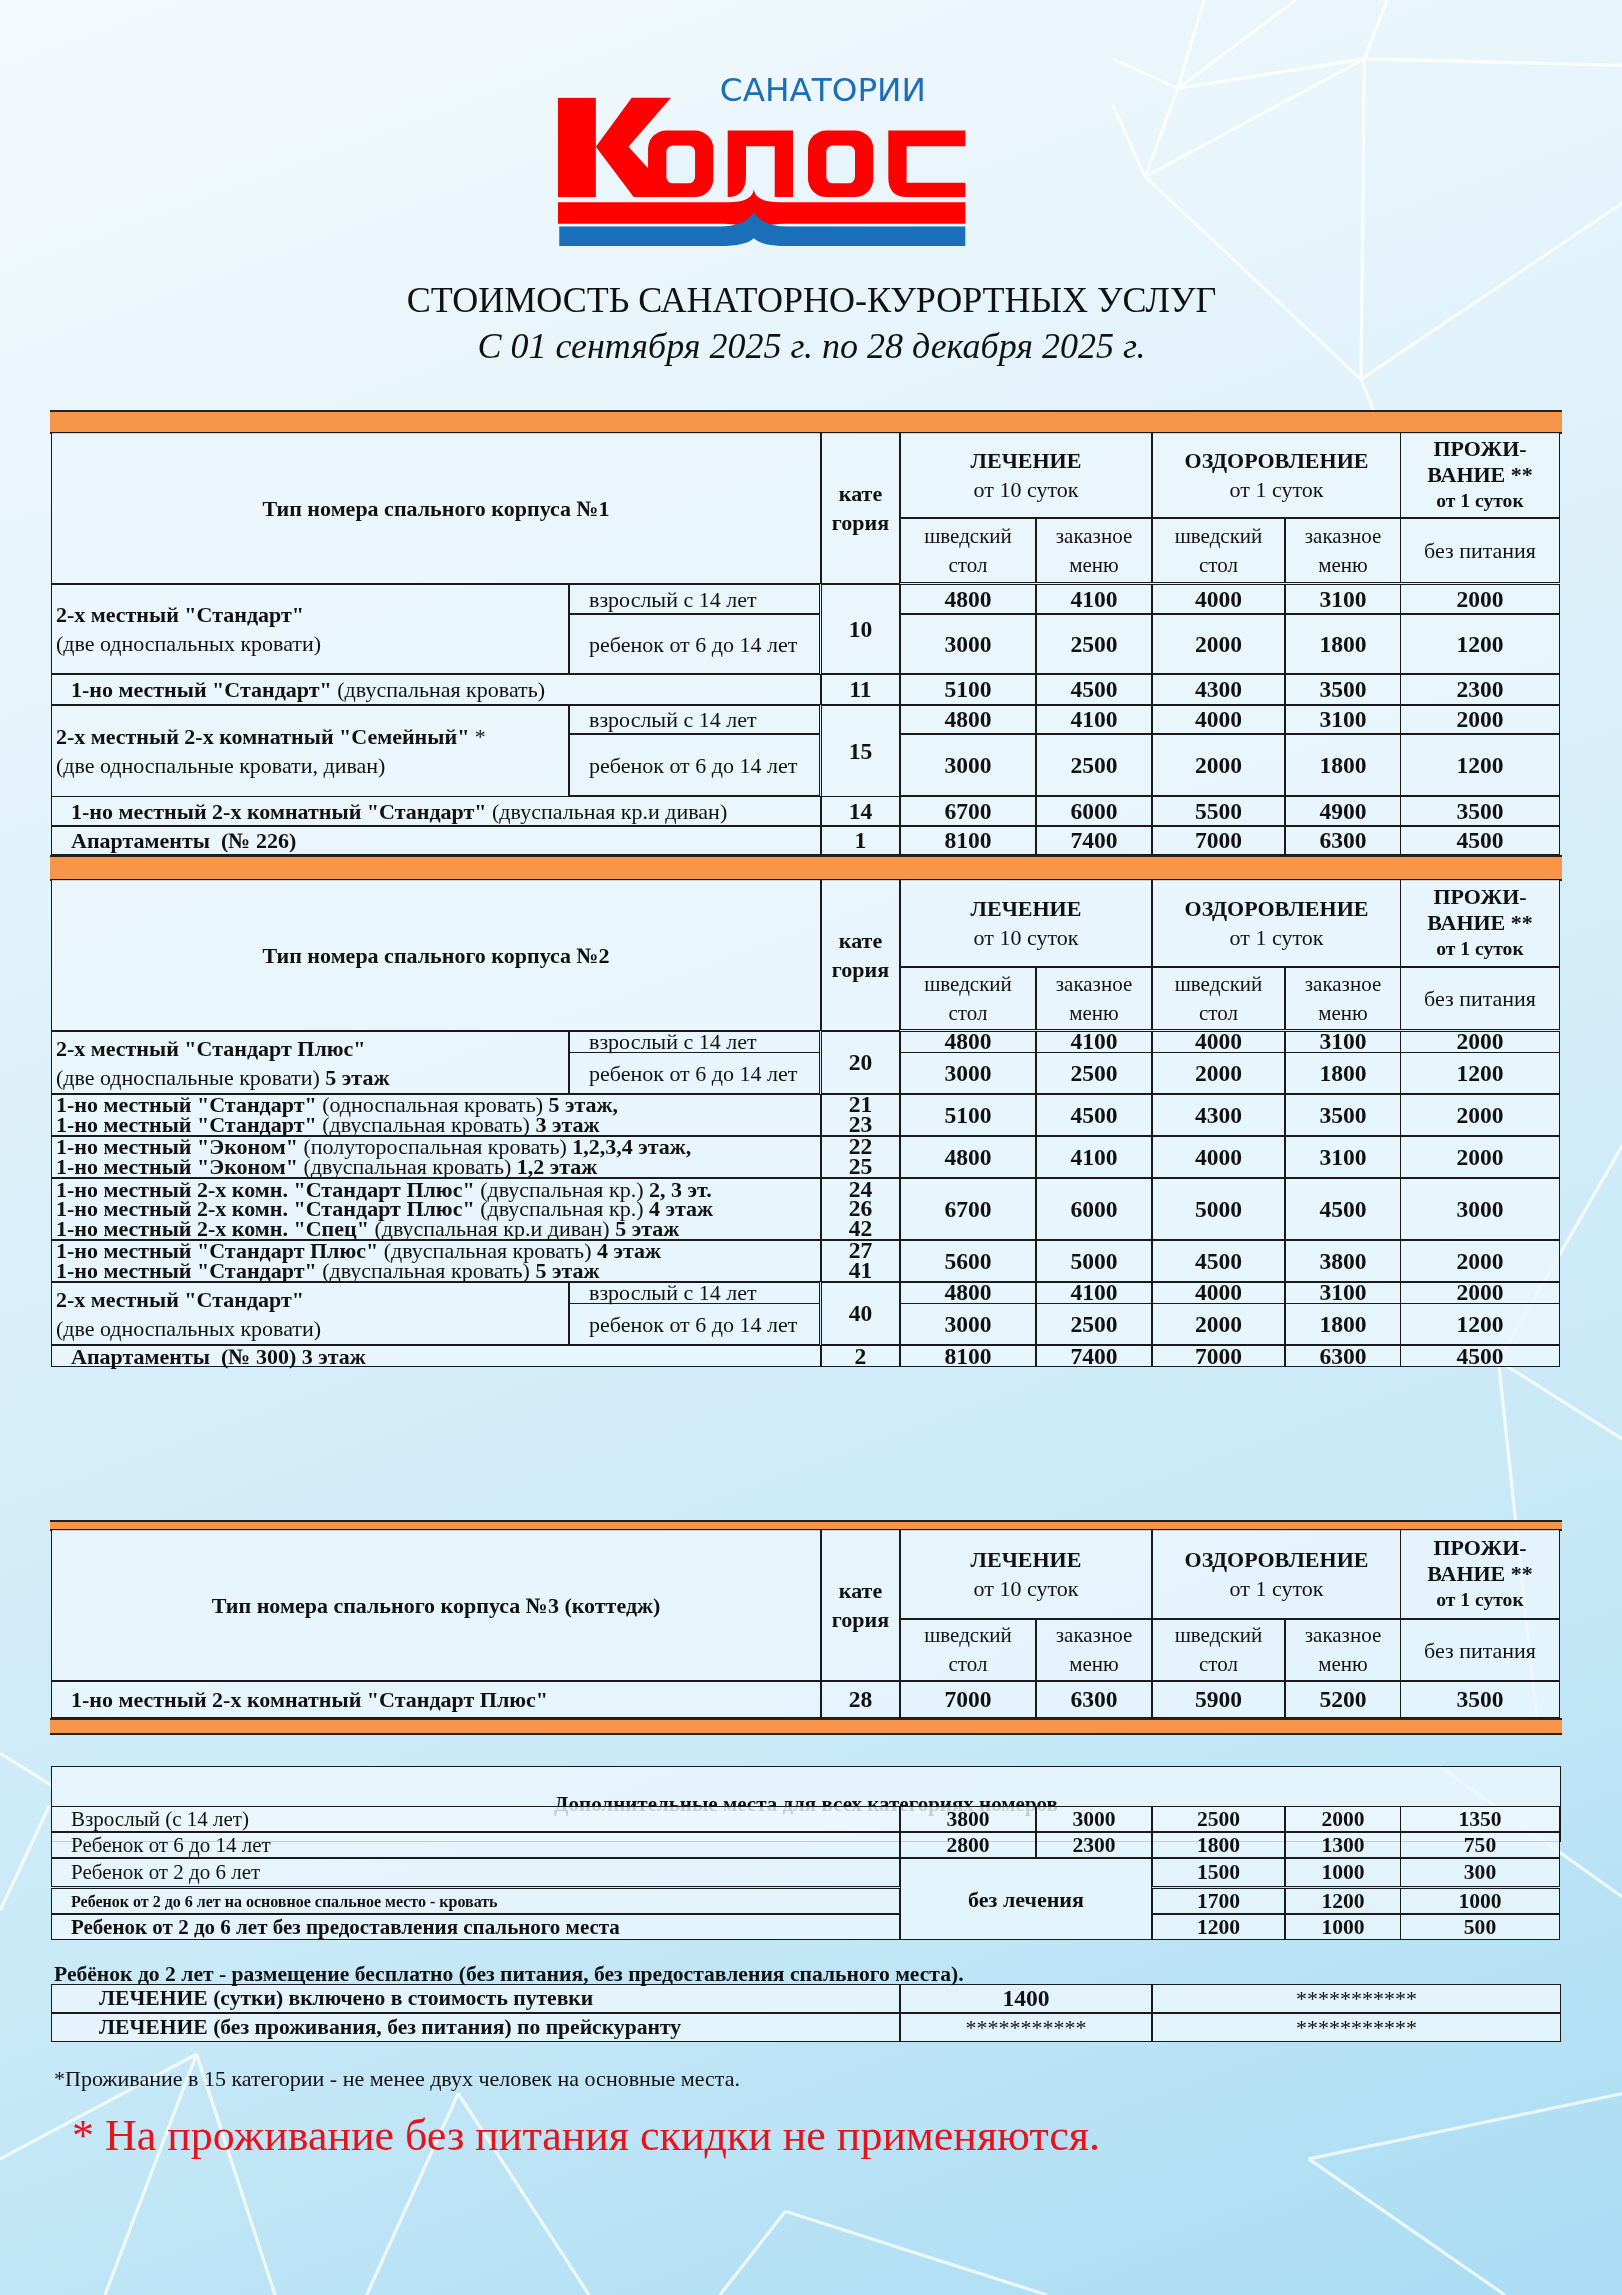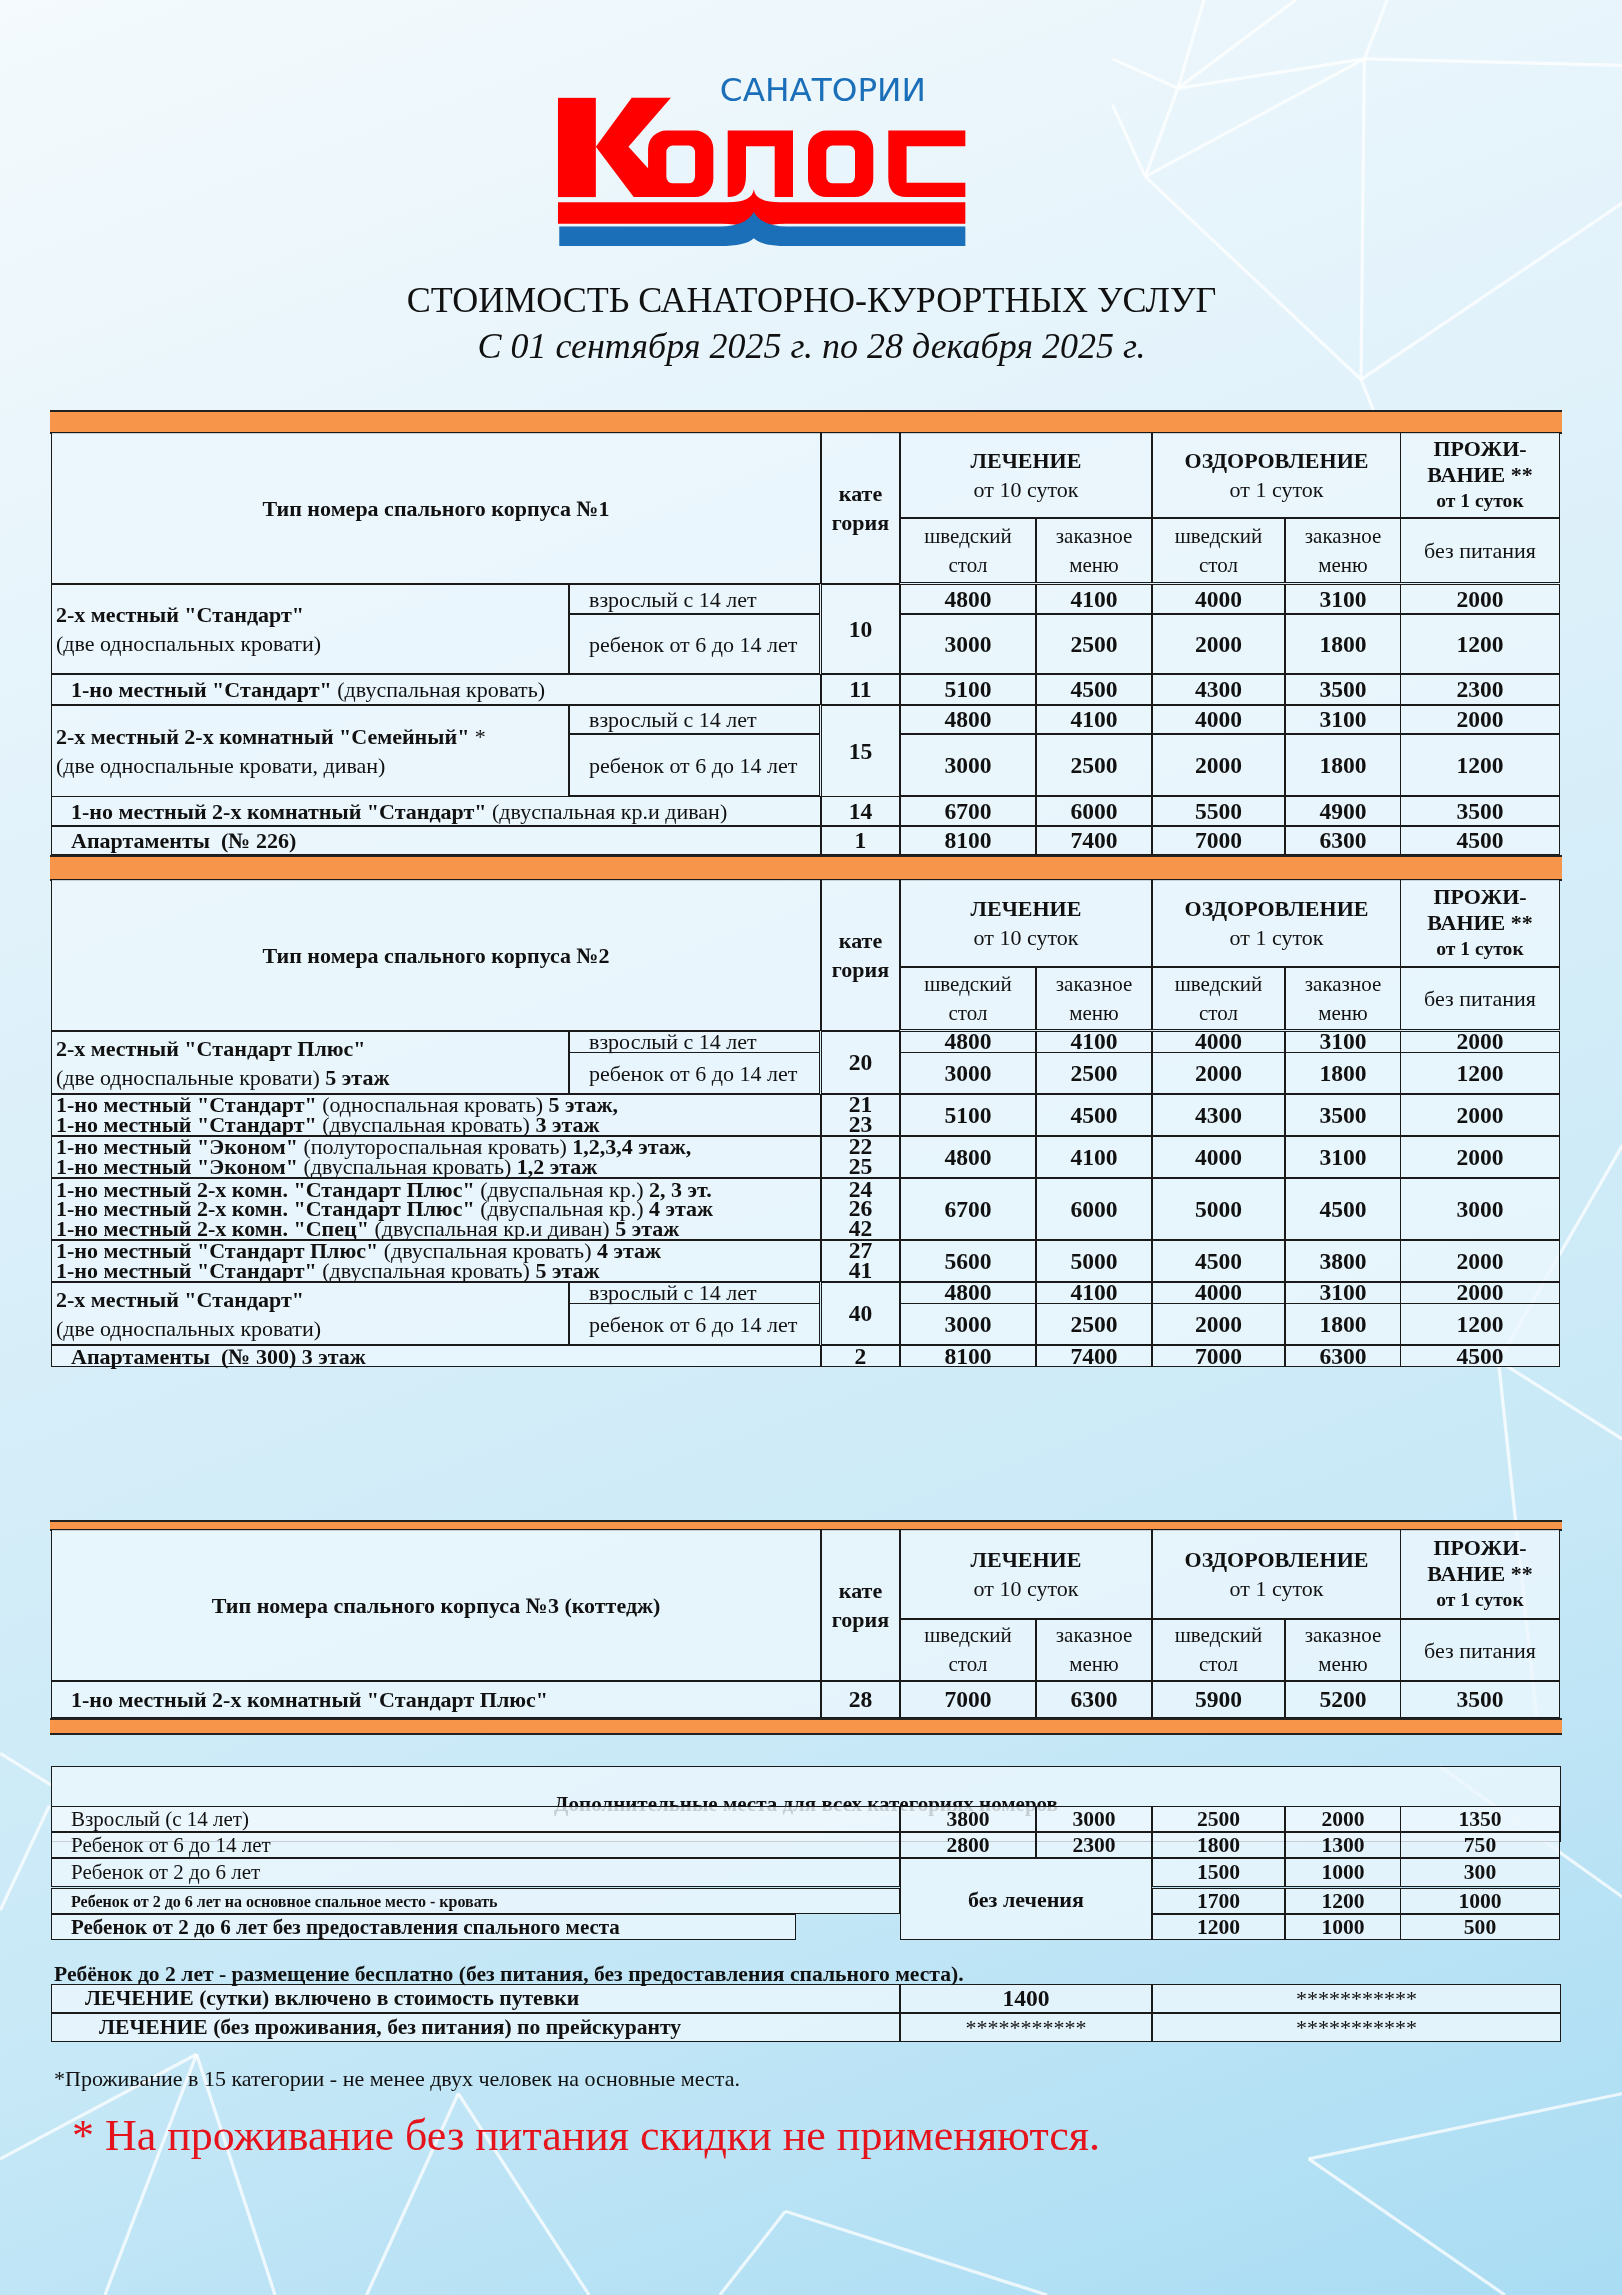--- a/index.html
+++ b/index.html
@@ -634,7 +634,7 @@
     <div class="cell num" style="left: 1400px; top: 1888px; width: 160px; height: 26px; font-size: 21.6px;">
       <span>1000</span>
     </div>
-    <div class="cell left b" style="left: 51px; top: 1914px; width: 745px; height: 26px; font-size: 21px; align-items: center;">
+    <div class="cell left b" style="left: 51px; top: 1914px; width: 849px; height: 26px; font-size: 21px; align-items: center;">
       <span>Ребенок от 2 до 6 лет без предоставления спального места</span>
     </div>
     <div class="cell num" style="left: 1152px; top: 1914px; width: 133px; height: 26px; font-size: 21.6px;">

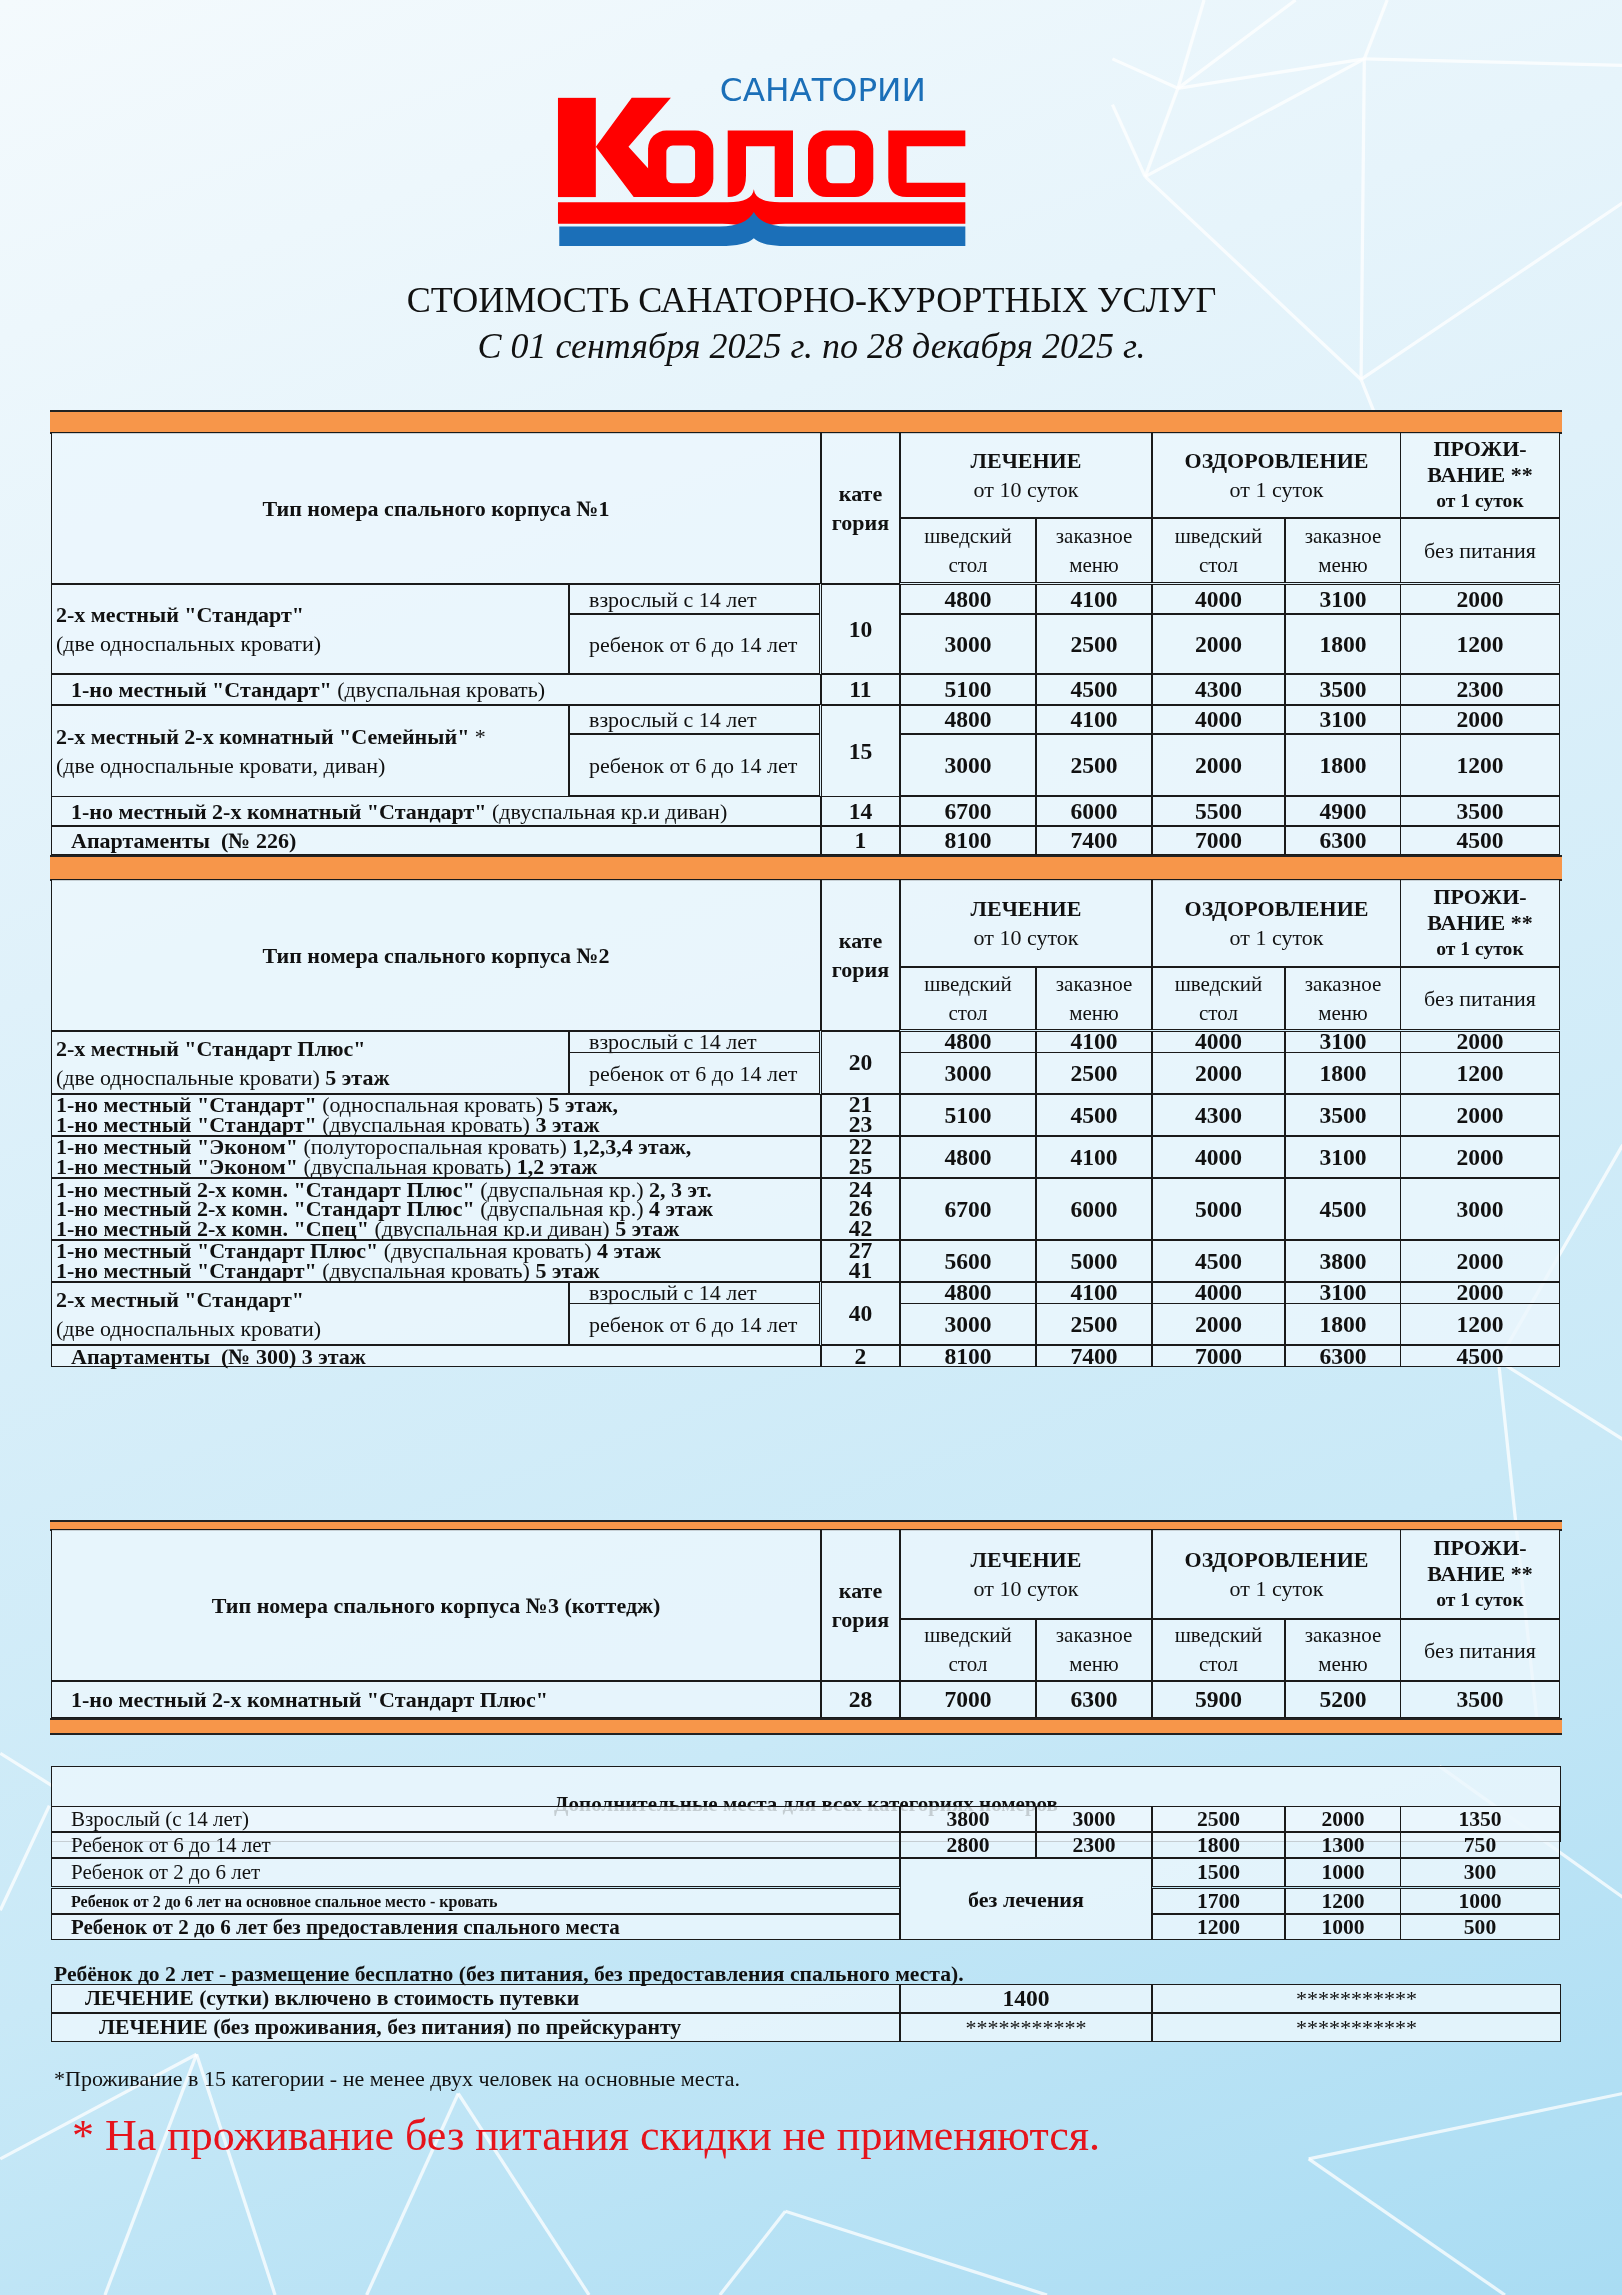--- a/index.html
+++ b/index.html
@@ -649,7 +649,7 @@
     <div class="cell b" style="left: 900px; top: 1858px; width: 252px; height: 82px;">
       <span>без лечения</span>
     </div>
-    <div class="cell b" style="left: 51px; top: 1984px; width: 849px; height: 29.4px; font-size: 21.6px; justify-content: flex-start; padding-left: 33px;">
+    <div class="cell b" style="left: 51px; top: 1984px; width: 849px; height: 29.4px; font-size: 21.6px; justify-content: flex-start; padding-left: 47px;">
       <span>ЛЕЧЕНИЕ (сутки) включено в стоимость путевки</span>
     </div>
     <div class="cell num" style="left: 900px; top: 1984px; width: 252px; height: 29.4px;">

